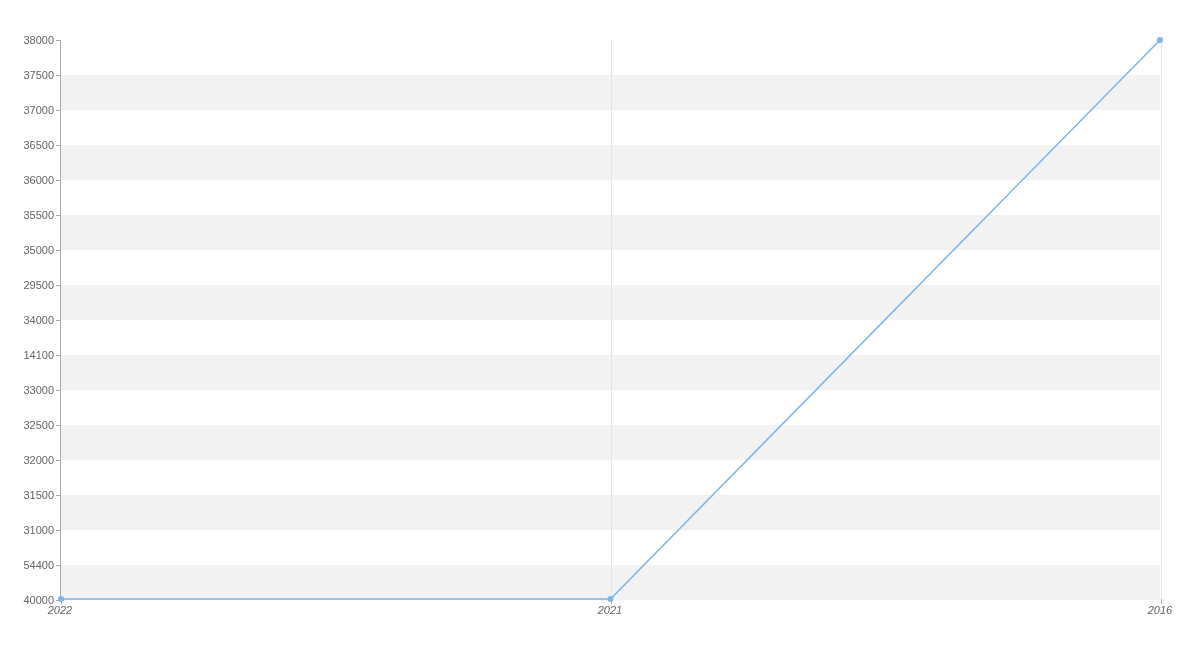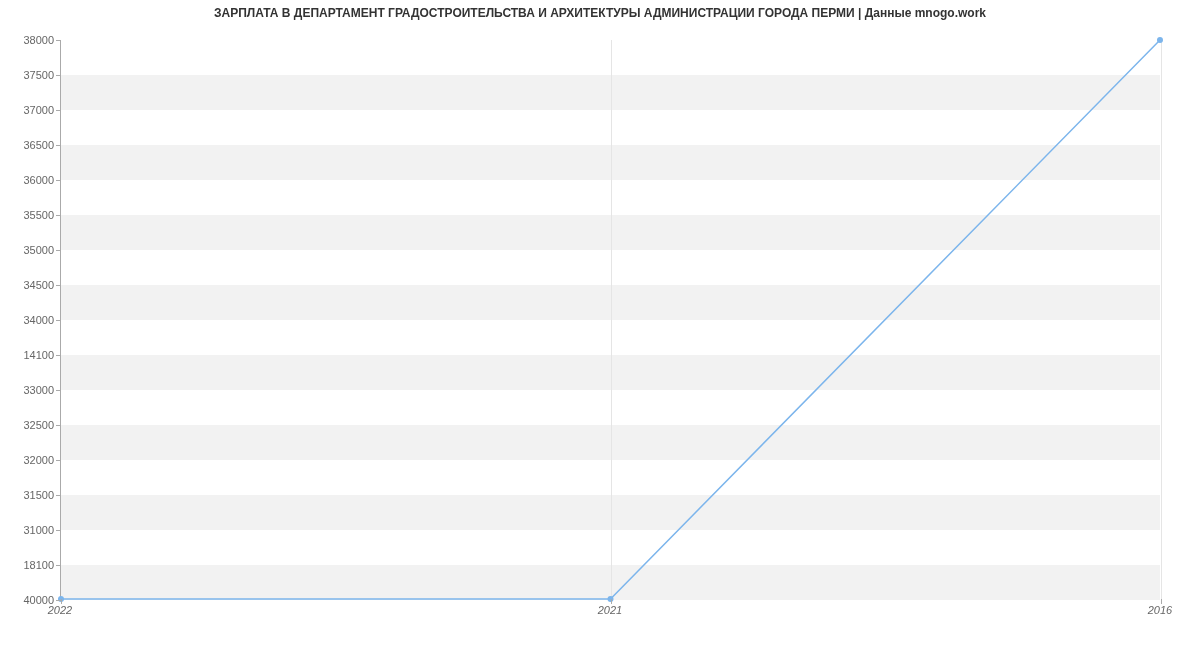--- a/index.html
+++ b/index.html
@@ -105,7 +105,6 @@
 <body>
 
 <div class="chart-wrap">
-  <div class="title">ЗАРПЛАТА В ДЕПАРТАМЕНТ ГРАДОСТРОИТЕЛЬСТВА И АРХИТЕКТУРЫ АДМИНИСТРАЦИИ ГОРОДА ПЕРМИ | Данные mnogo.work</div>
   <div class="plot" id="plot">
     <div class="band" style="top: 525px; height: 35px;"></div>
       <div class="band" style="top: 455px; height: 35px;"></div>

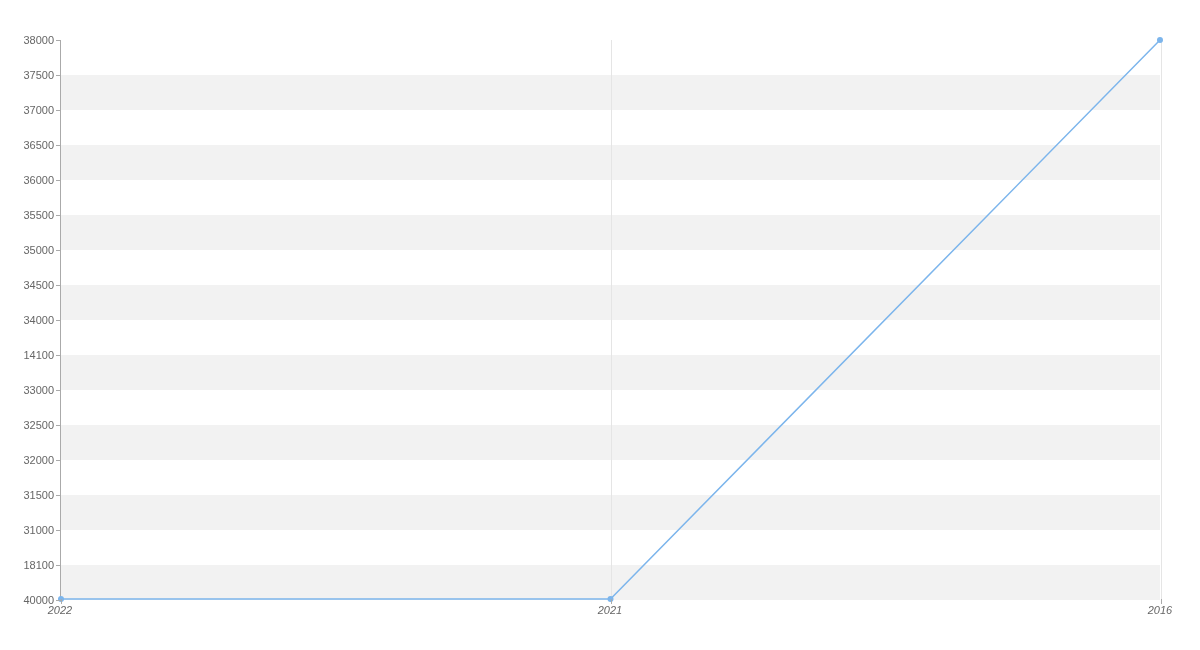--- a/index.html
+++ b/index.html
@@ -155,7 +155,7 @@
     <div class="y-tick" style="top: 390px;">33000</div>
     <div class="y-tick" style="top: 355px;">14100</div>
     <div class="y-tick" style="top: 320px;">34000</div>
-    <div class="y-tick" style="top: 285px;">34500</div>
+    <div class="y-tick" style="top: 285px;">29500</div>
     <div class="y-tick" style="top: 250px;">35000</div>
     <div class="y-tick" style="top: 215px;">35500</div>
     <div class="y-tick" style="top: 180px;">36000</div>

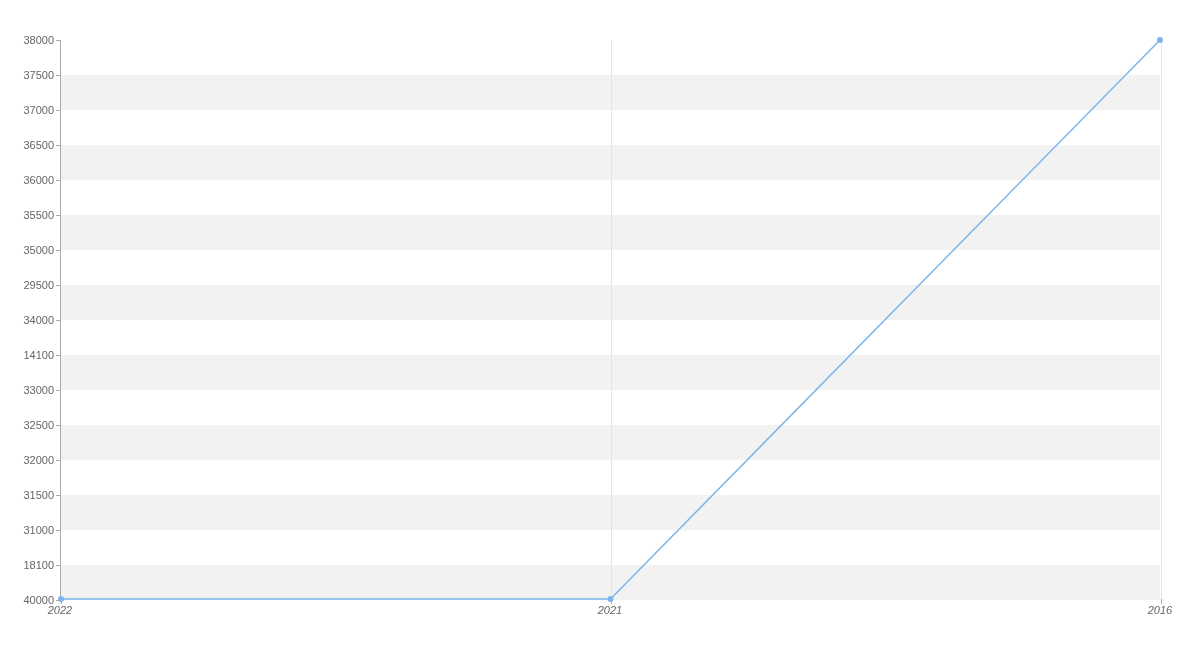--- a/index.html
+++ b/index.html
@@ -147,7 +147,7 @@
     <div class="x-tick" style="left: 610px;">2021</div>
     <div class="x-tick" style="left: 1160px;">2016</div>
     <div class="y-tick" style="top: 600px;">40000</div>
-    <div class="y-tick" style="top: 565px;">18100</div>
+    <div class="y-tick" style="top: 565px;">54400</div>
     <div class="y-tick" style="top: 530px;">31000</div>
     <div class="y-tick" style="top: 495px;">31500</div>
     <div class="y-tick" style="top: 460px;">32000</div>

